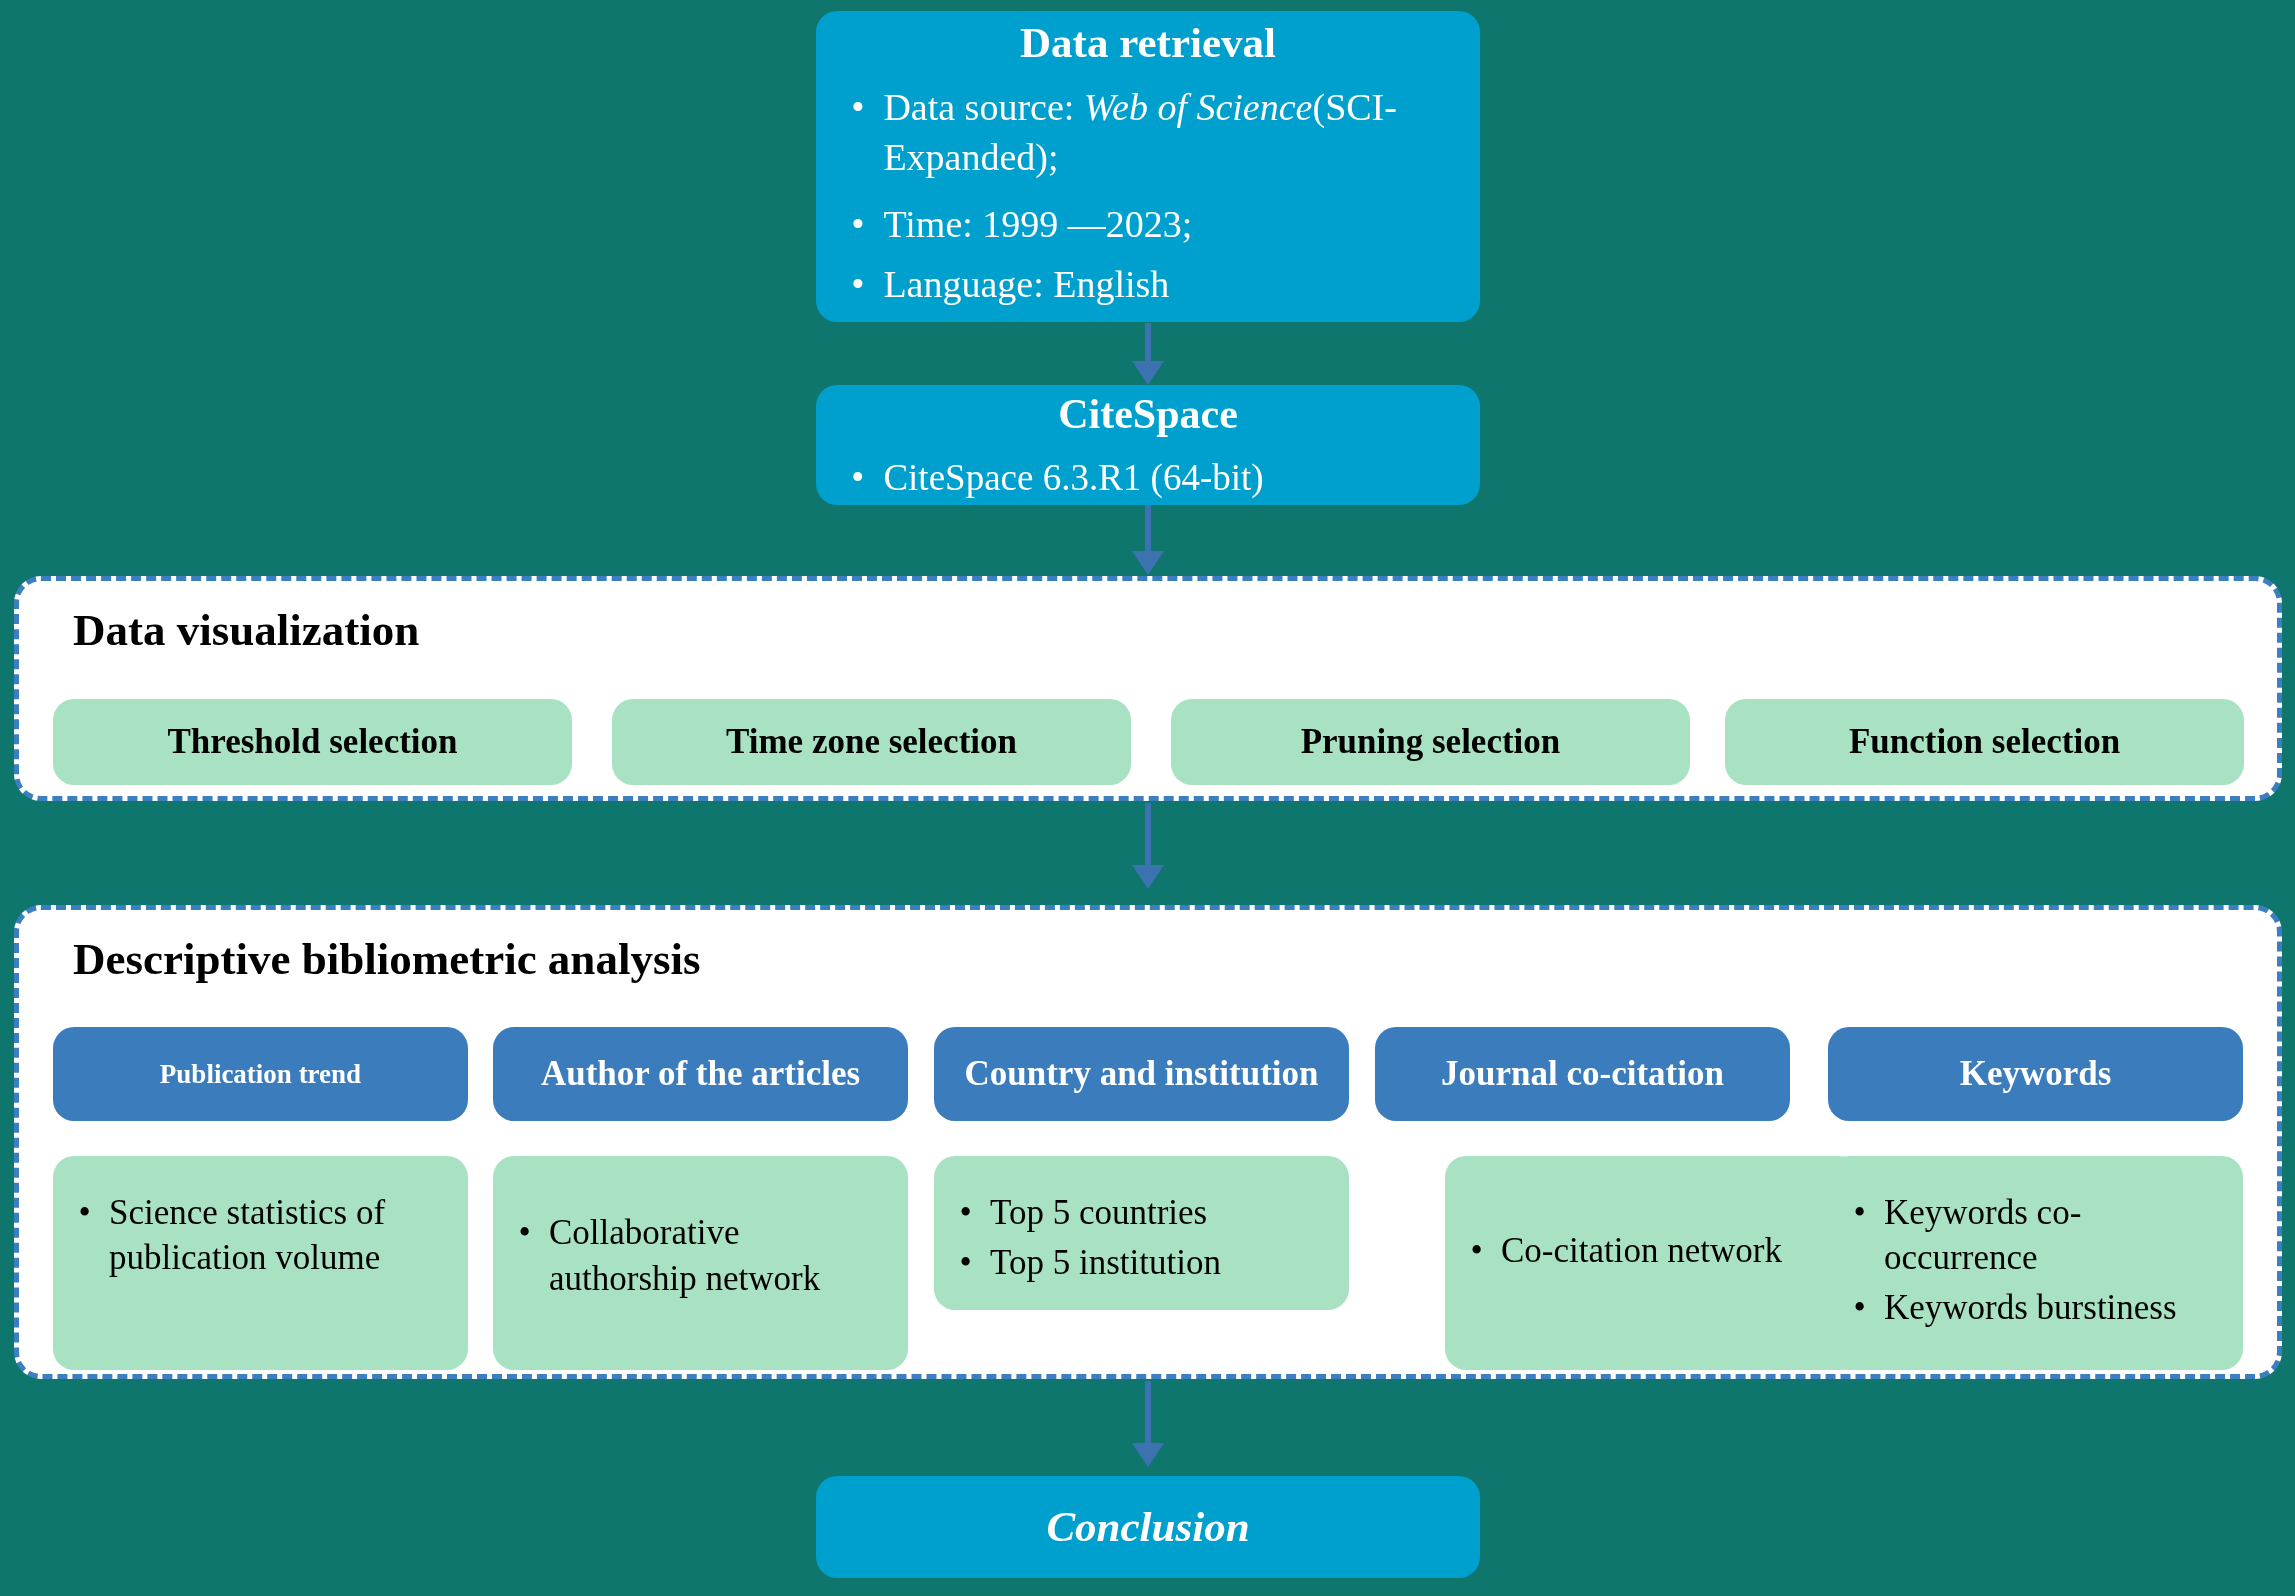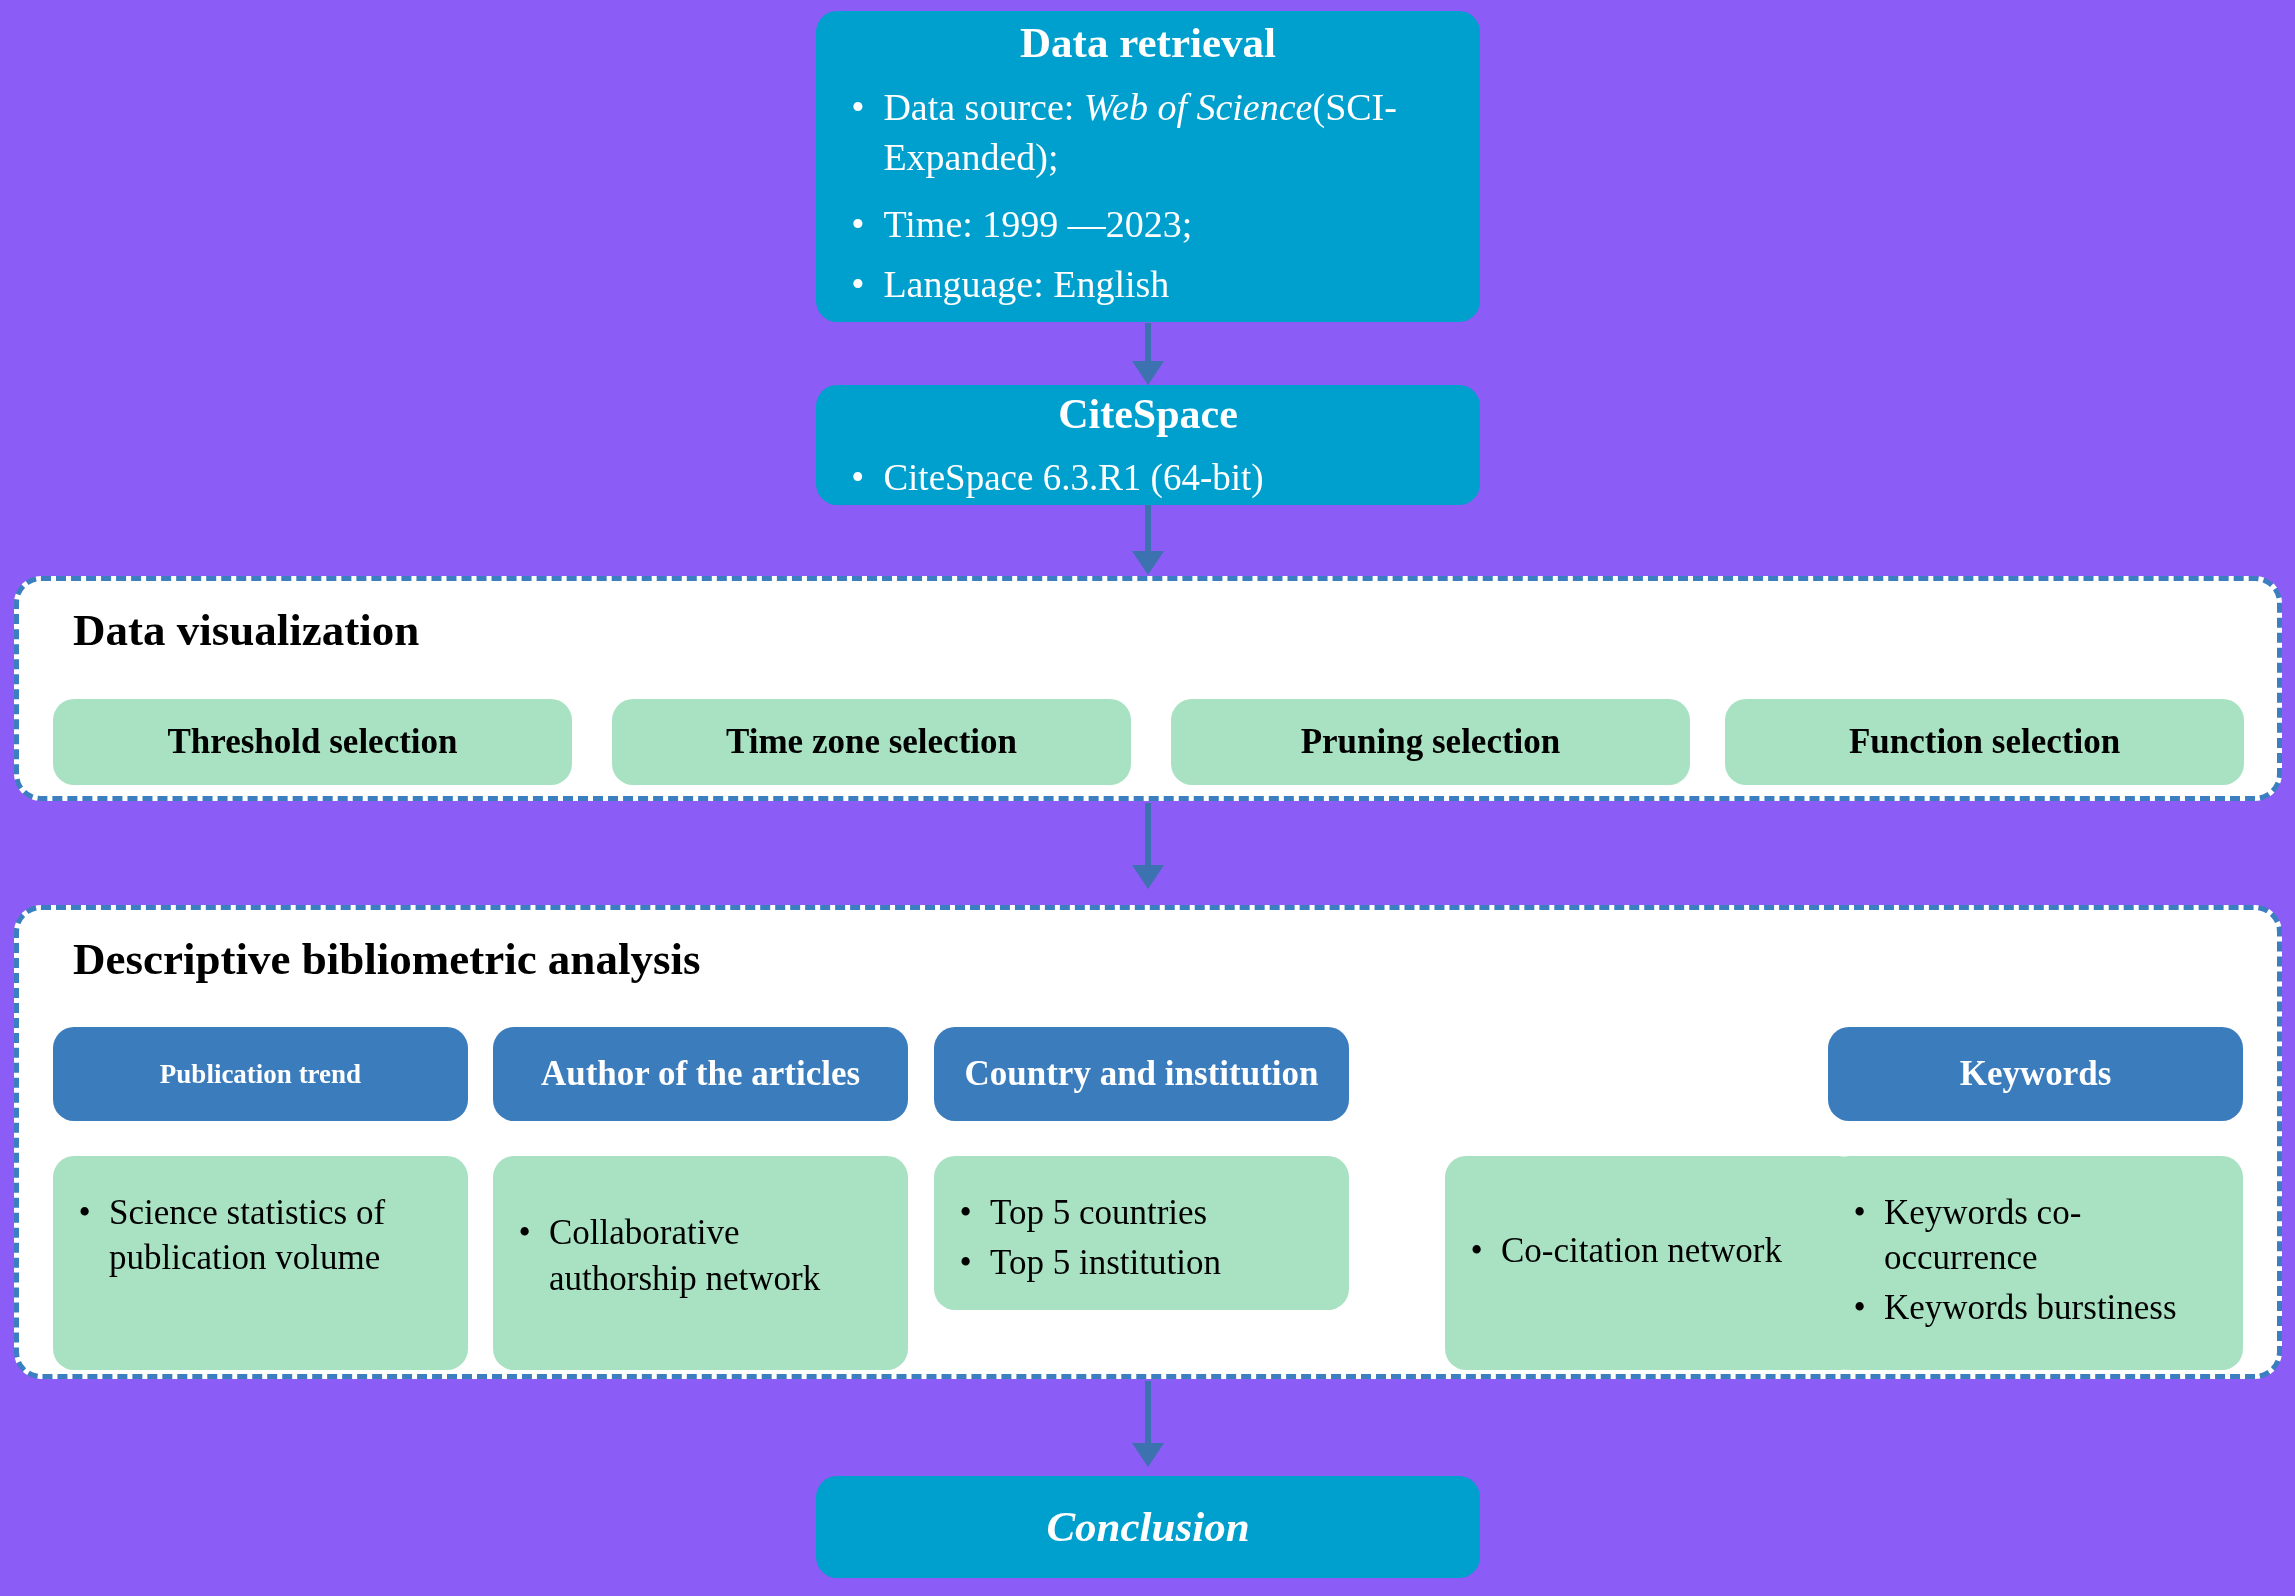--- a/index.html
+++ b/index.html
@@ -15,7 +15,7 @@
     position: relative;
     width: 2295px;
     height: 1596px;
-    background: #8b5cf6;
+    background: #0f766e;
     overflow: hidden;
   }
 

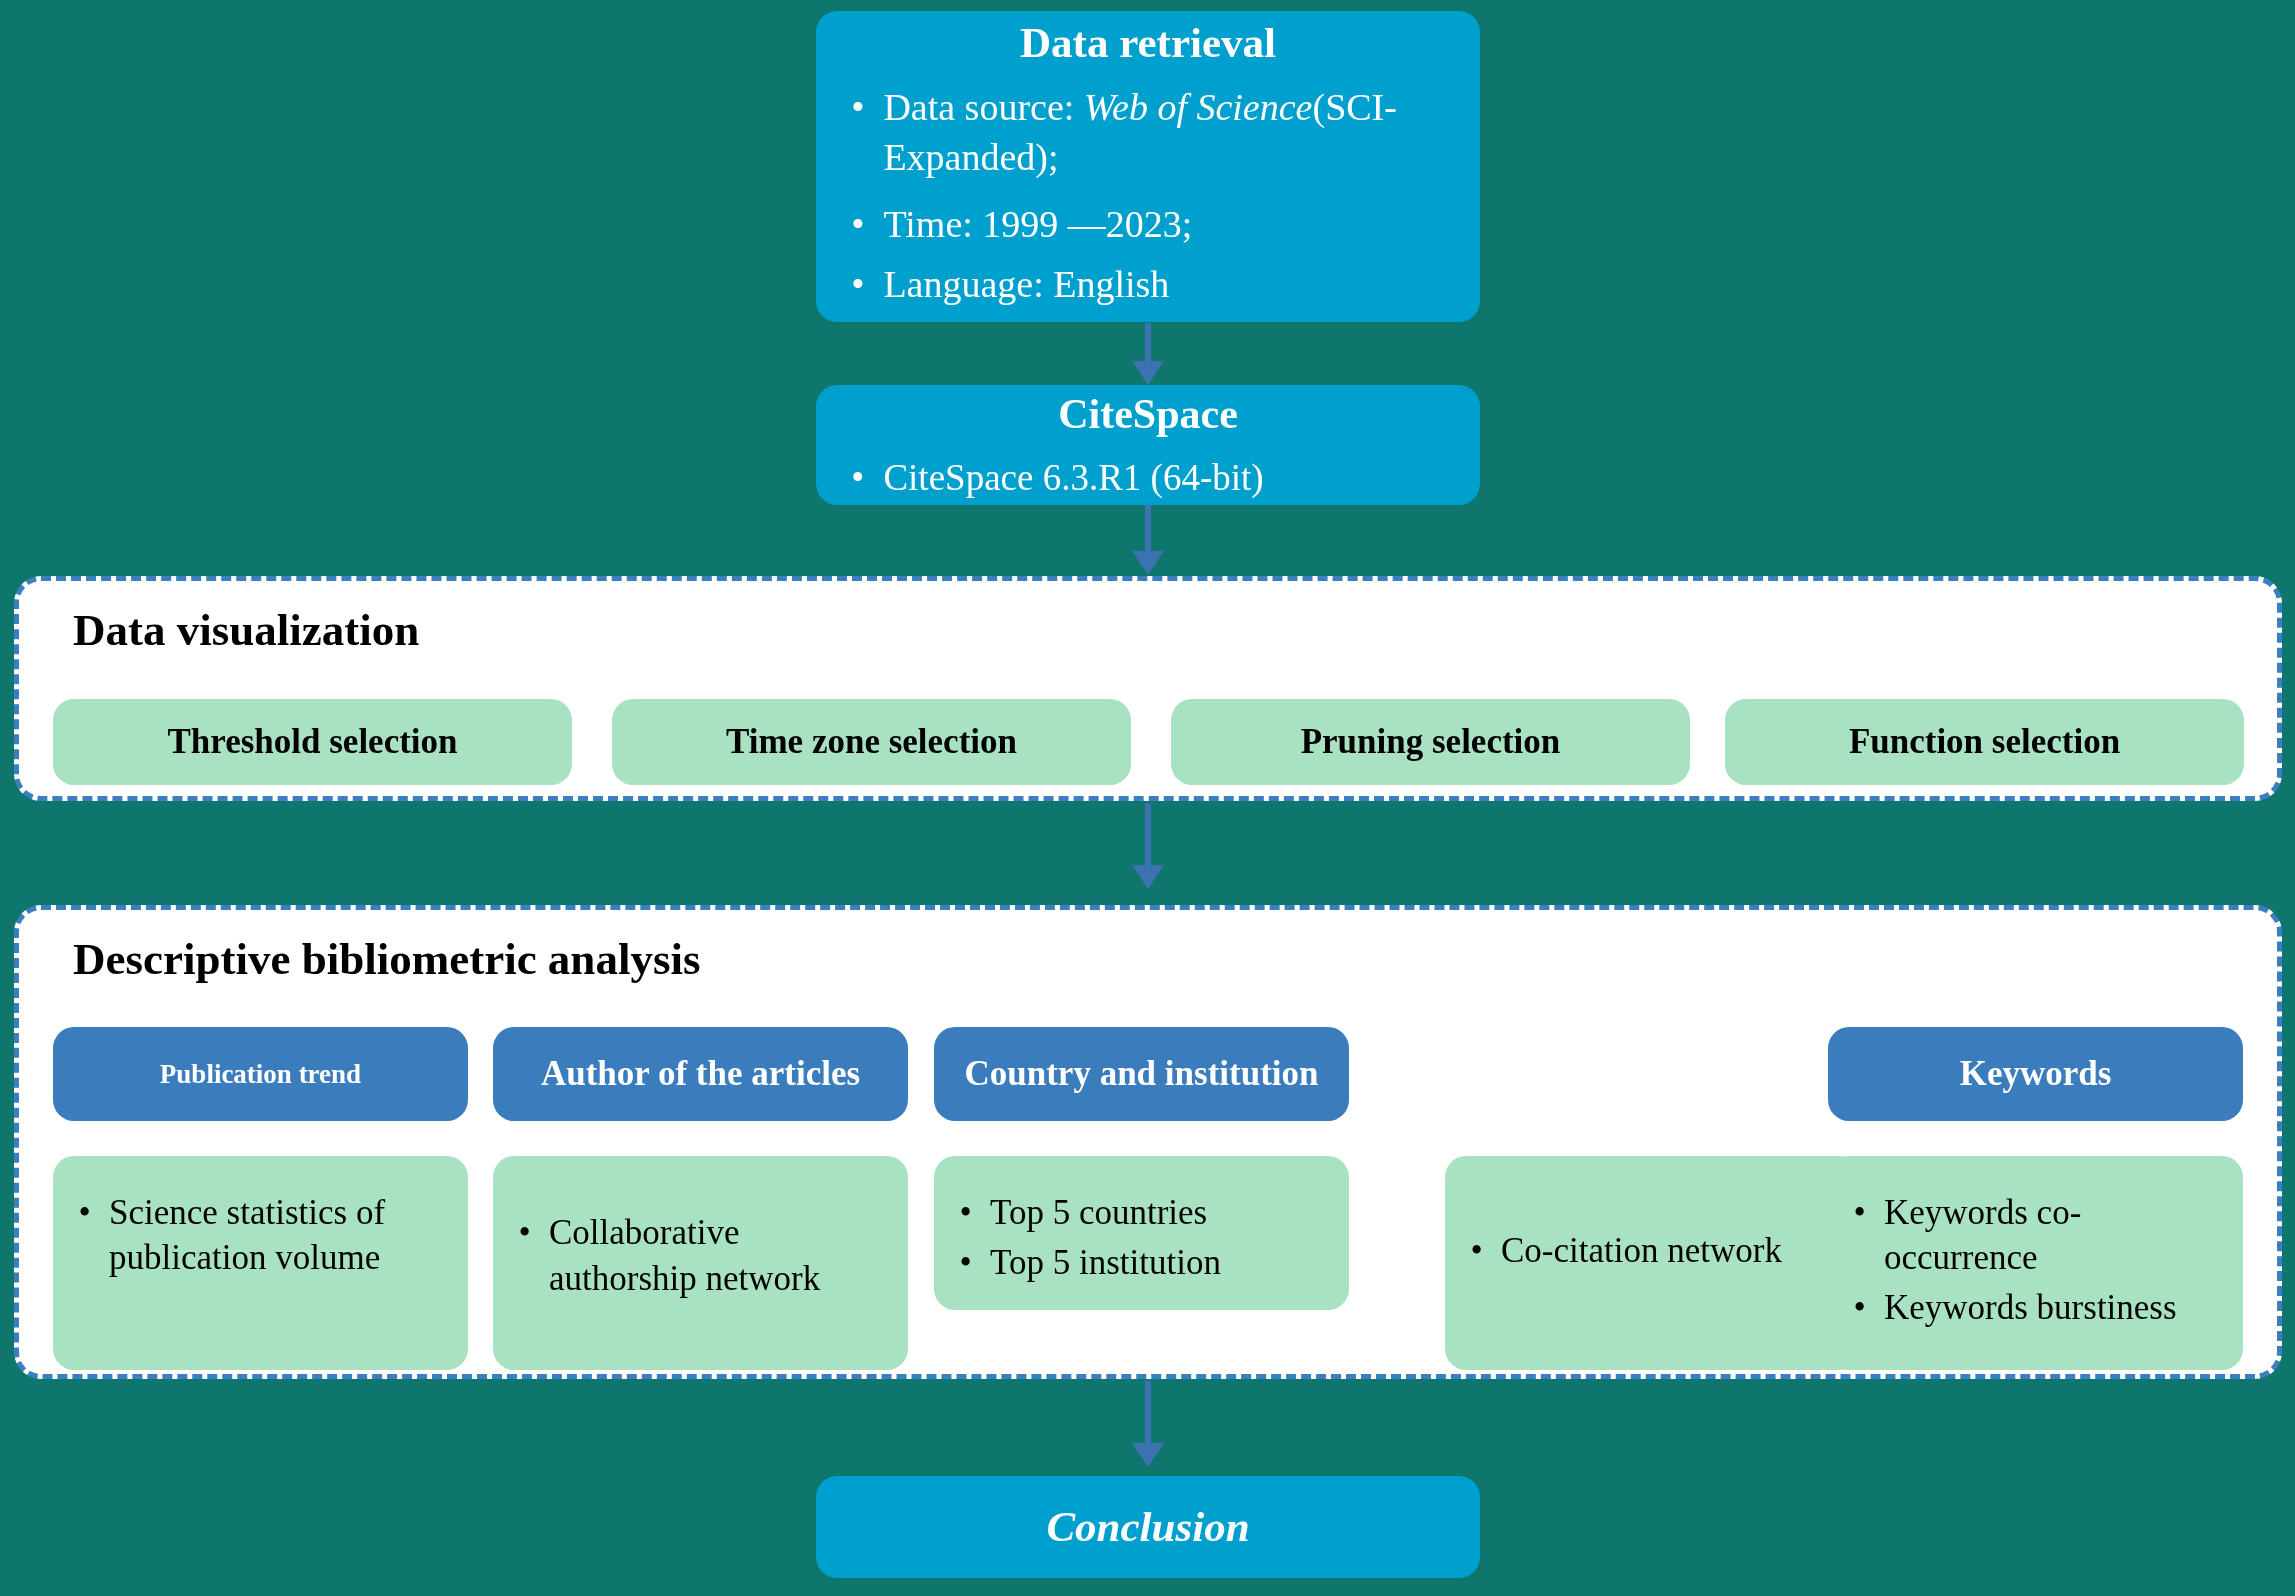--- a/index.html
+++ b/index.html
@@ -199,6 +199,9 @@
     </ul>
   </div>
 
+  <div class="node node-blue" style="left:1375px; top:1027px; width:415px; height:94px; display:flex; align-items:center; justify-content:center;">
+    <div class="node-title" style="font-size:35px;">Journal co-citation</div>
+  </div>
   <div class="node node-green" style="left:1445px; top:1156px; width:415px; height:214px; padding-top:56px;">
     <ul class="bullets tight" style="font-size:35px;">
       <li>Co-citation network</li>

